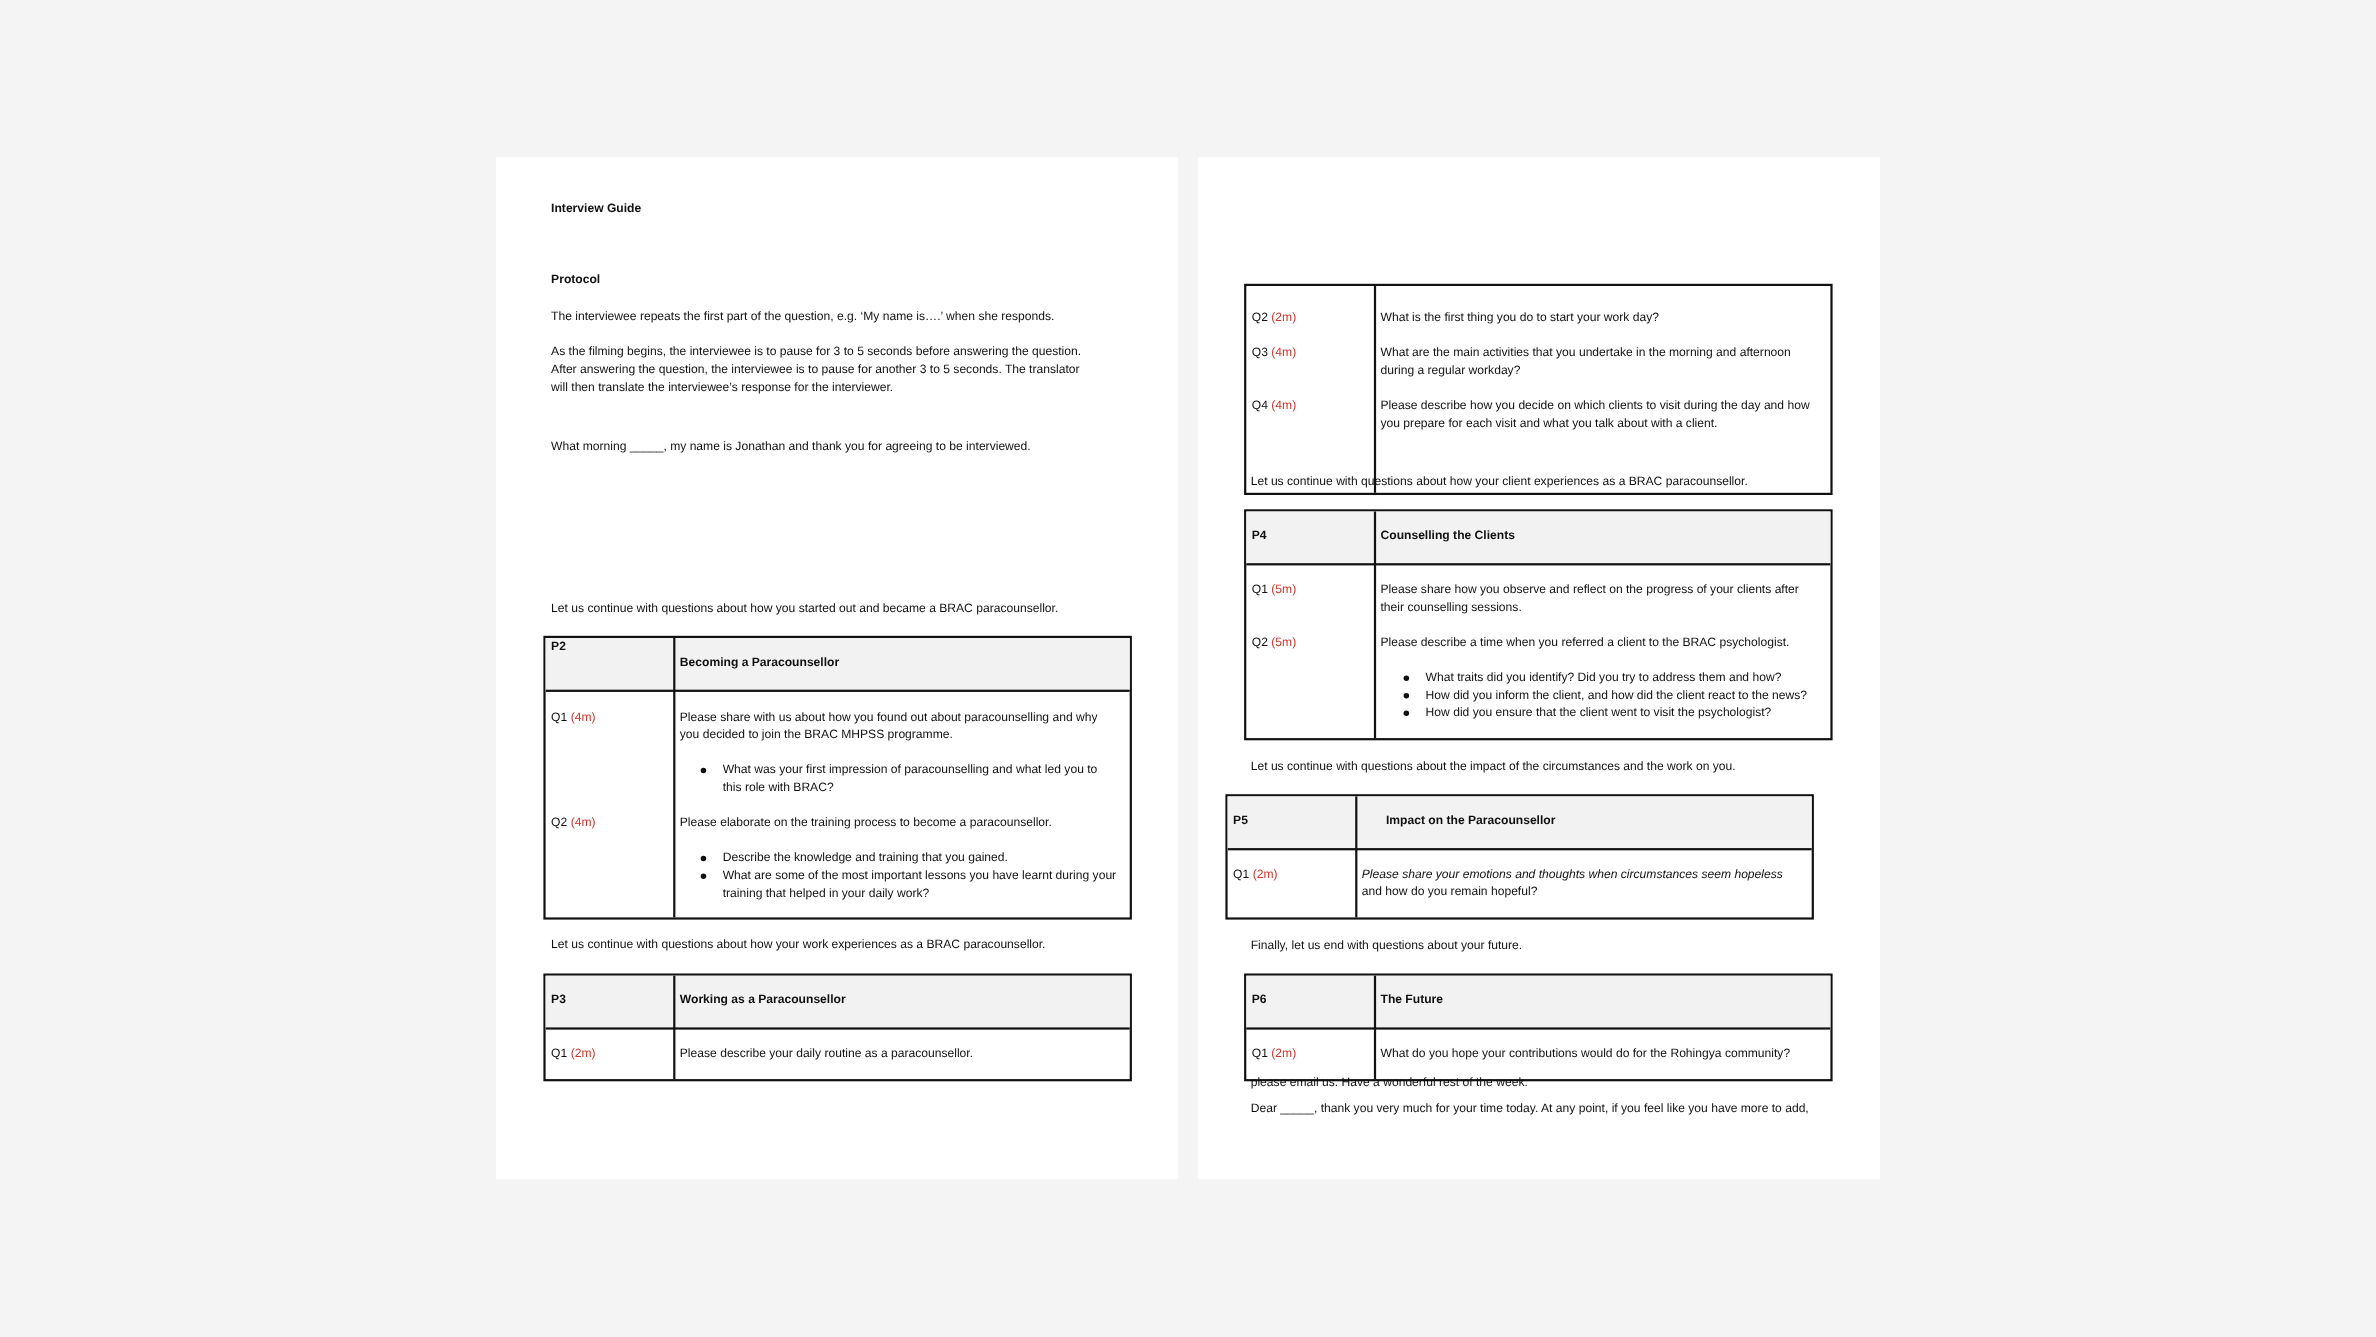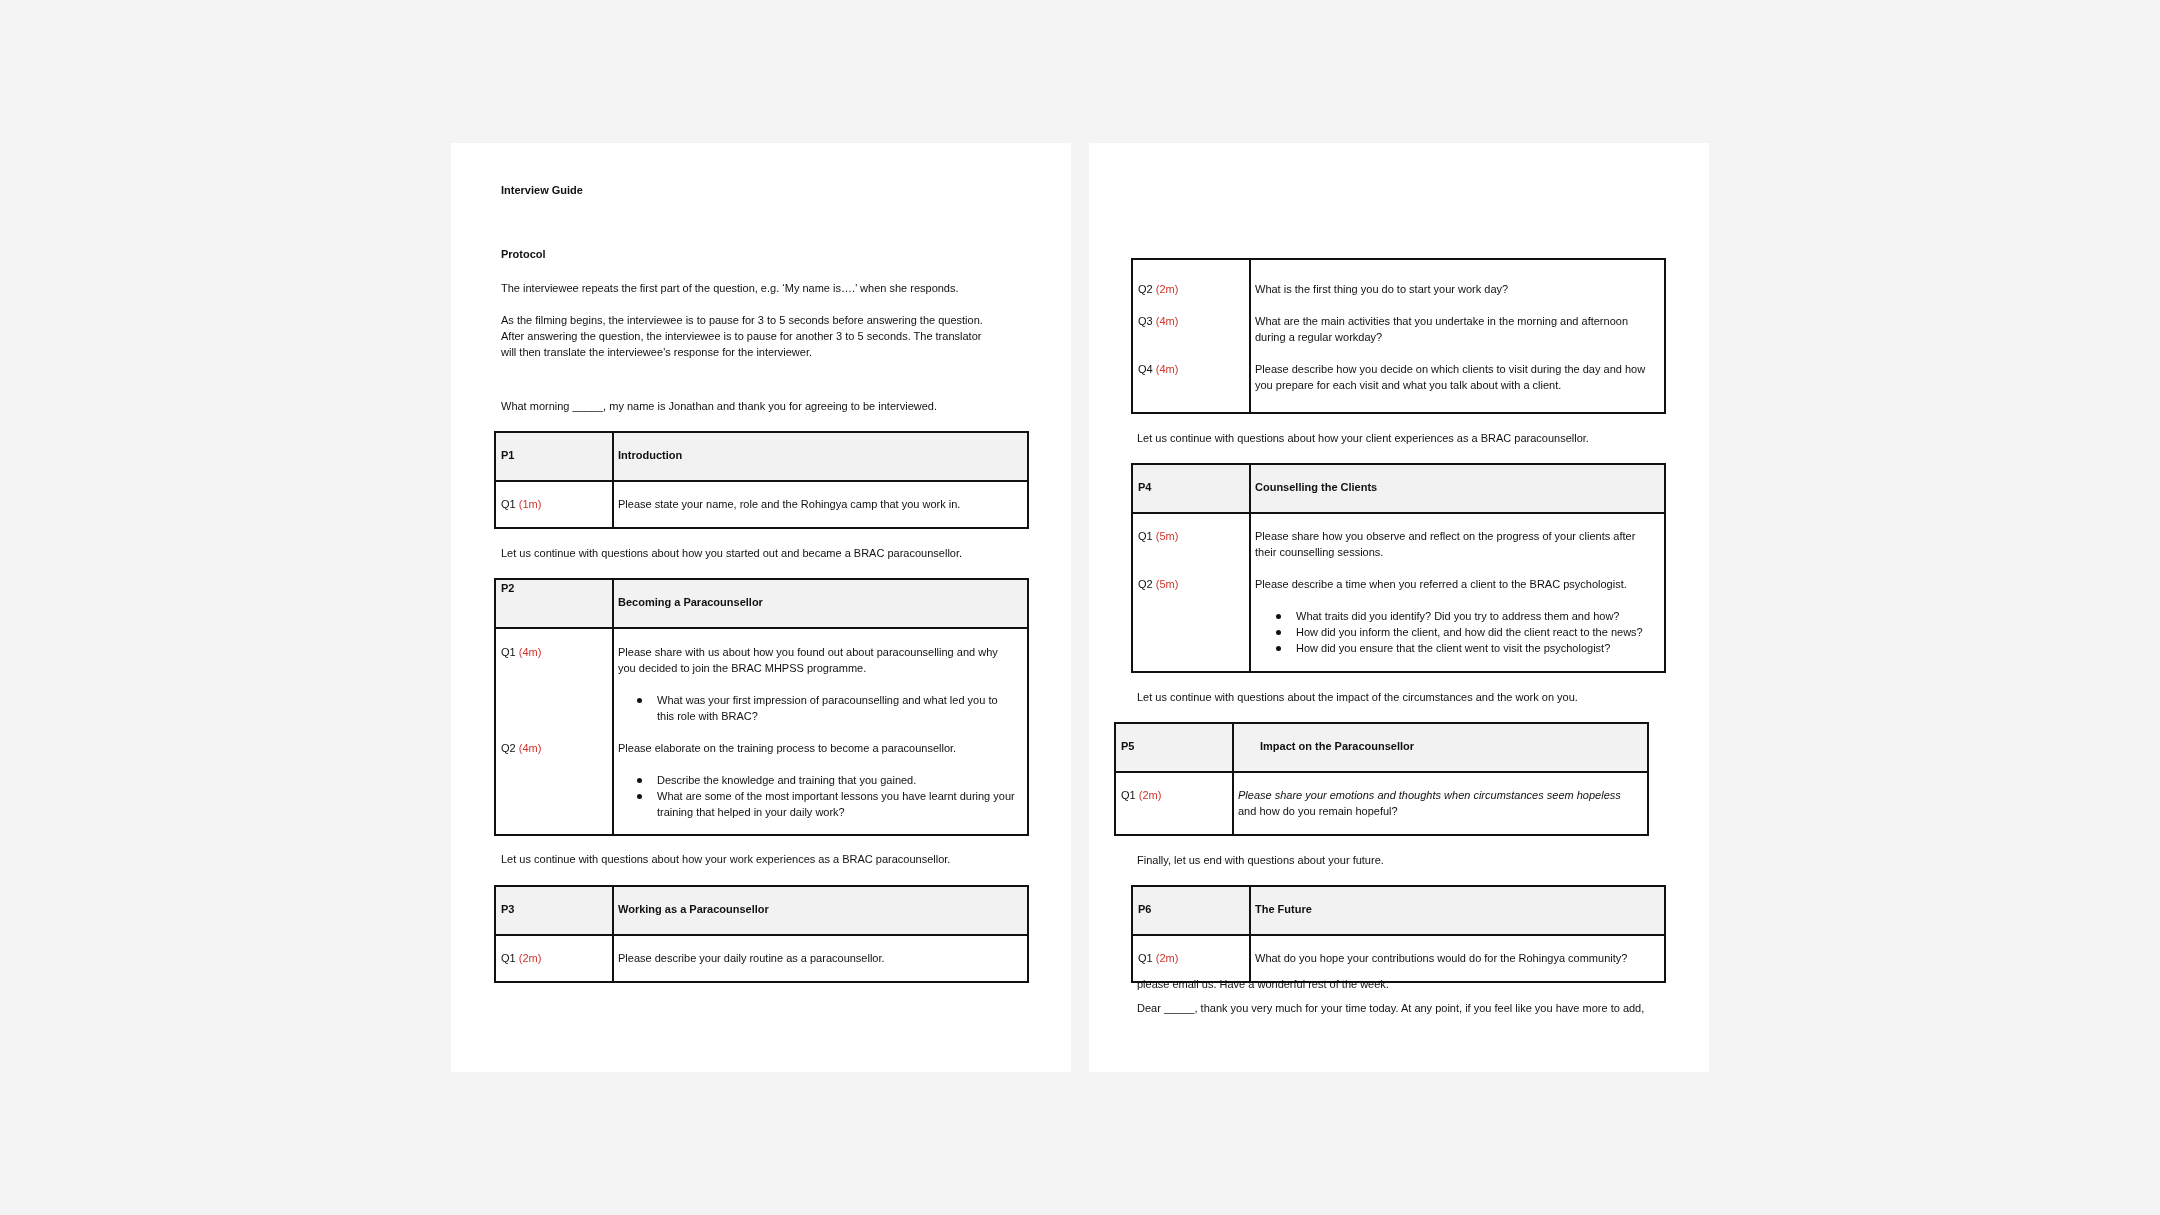--- a/index.html
+++ b/index.html
@@ -139,7 +139,7 @@
 
 <div class="page" id="page-right">
 
-  <div class="tbl" style="left:42px;top:115px;width:535px;height:156px;">
+  <div class="tbl" style="left:42px;top:115px;width:535px;height:192px;">
     <div class="divider" style="left:116px;"></div>
     <div class="cell-text qid" style="left:5px;top:21px;"><span>Q2</span> <span class="time">(2m)</span></div>
     <div class="cell-text" style="left:122px;top:21px;">What is the first thing you do to start your work day?</div>

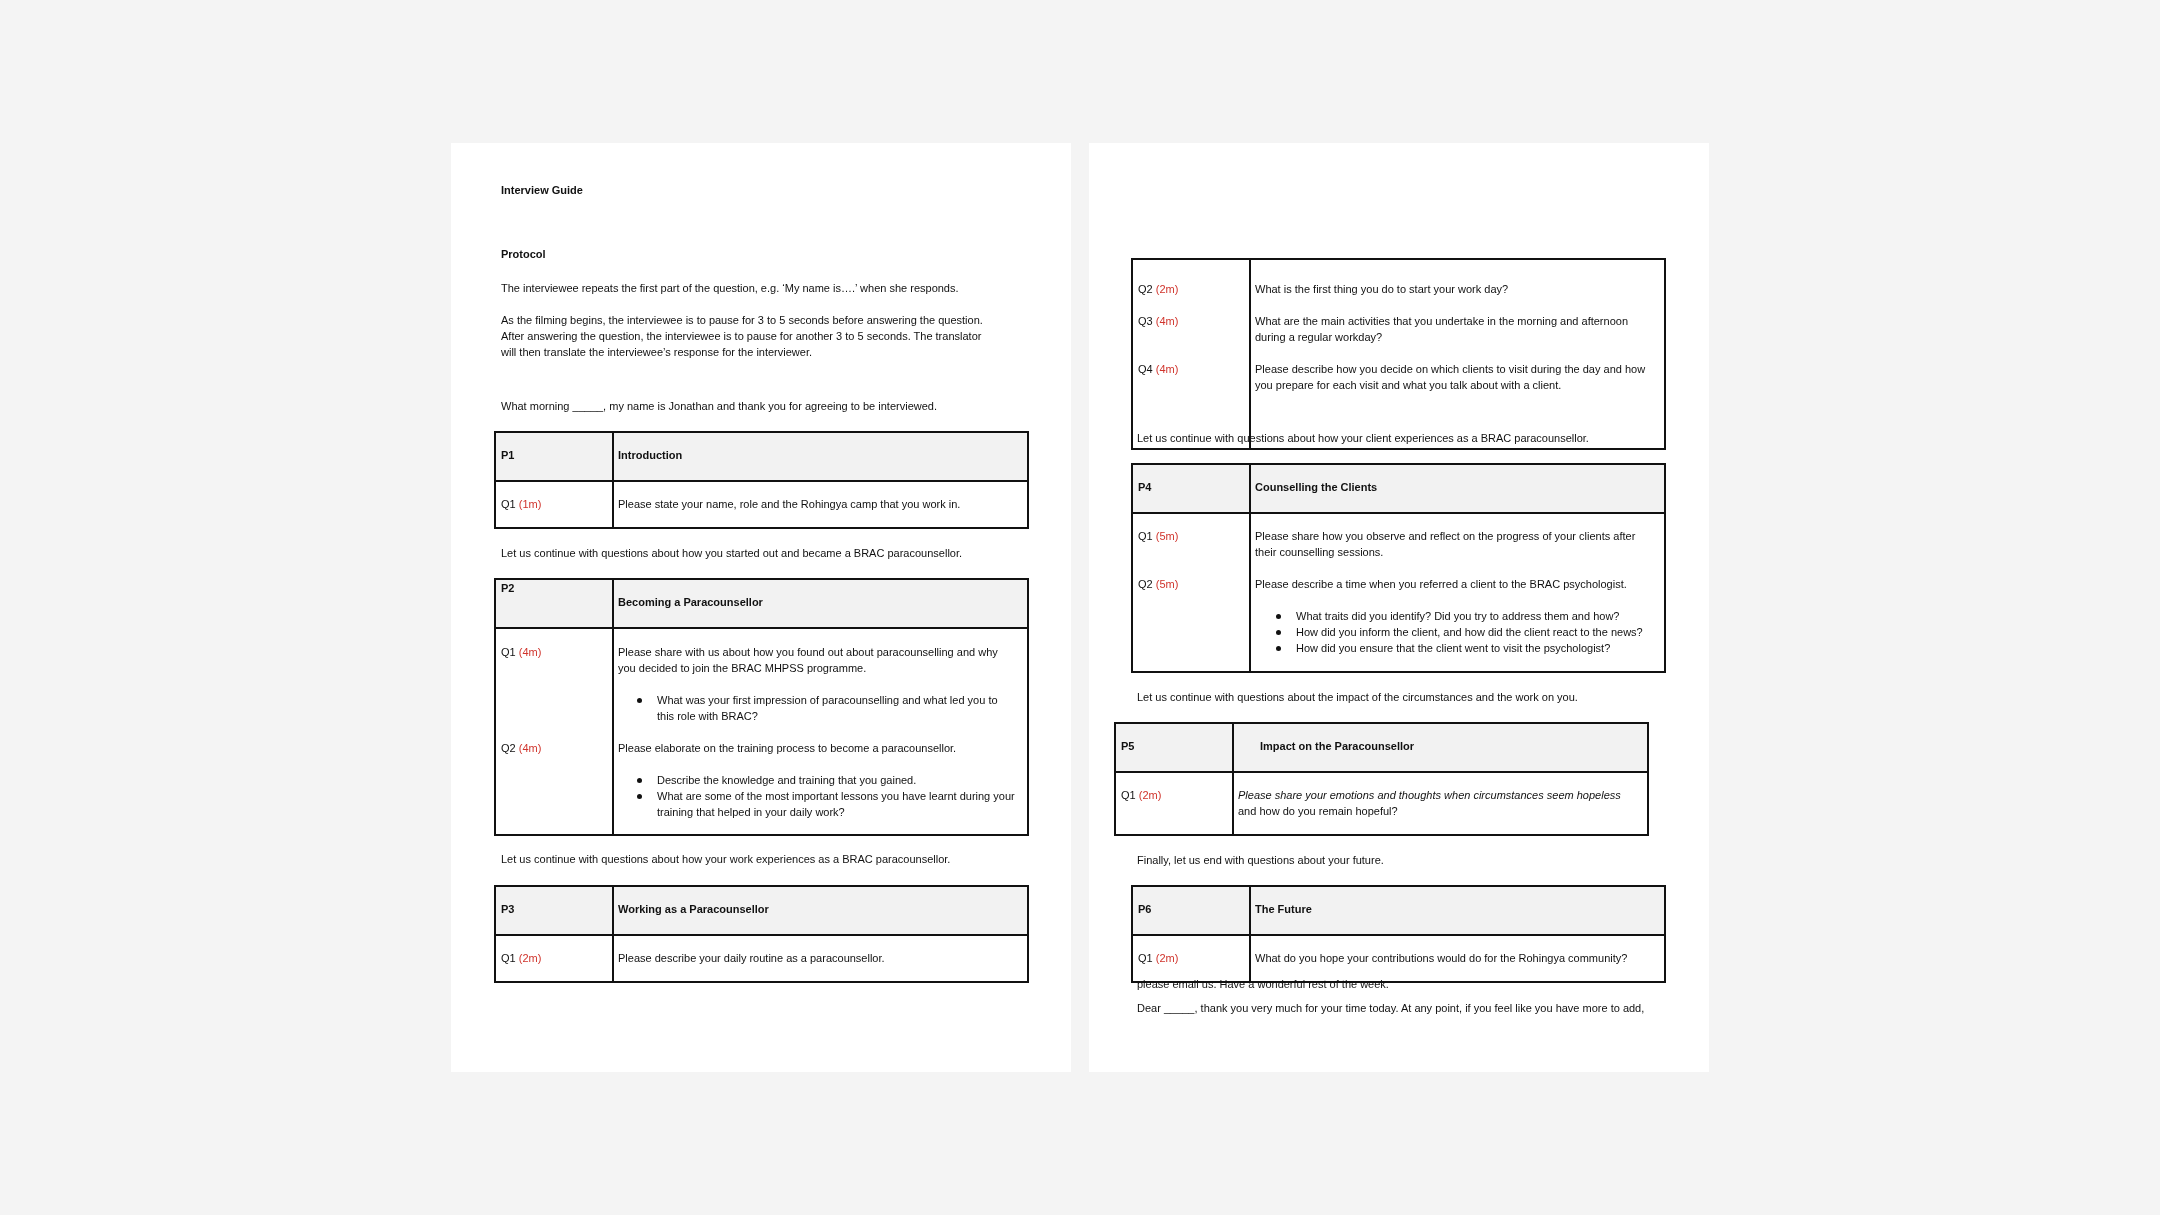--- a/index.html
+++ b/index.html
@@ -82,14 +82,6 @@
   <div class="txt" style="left:50px;top:201px;">will then translate the interviewee’s response for the interviewer.</div>
   <div class="txt" style="left:50px;top:255px;">What morning _____, my name is Jonathan and thank you for agreeing to be interviewed.</div>
 
-  <div class="tbl" style="left:43px;top:288px;width:535px;height:98px;">
-    <div class="hdr" style="height:49px;"></div>
-    <div class="divider" style="left:116px;"></div>
-    <div class="cell-text bold" style="left:5px;top:14px;">P1</div>
-    <div class="cell-text bold" style="left:122px;top:14px;">Introduction</div>
-    <div class="cell-text qid" style="left:5px;top:63px;"><span>Q1</span> <span class="time">(1m)</span></div>
-    <div class="cell-text" style="left:122px;top:63px;">Please state your name, role and the Rohingya camp that you work in.</div>
-  </div>
 
   <div class="txt" style="left:50px;top:402px;">Let us continue with questions about how you started out and became a BRAC paracounsellor.</div>
 

